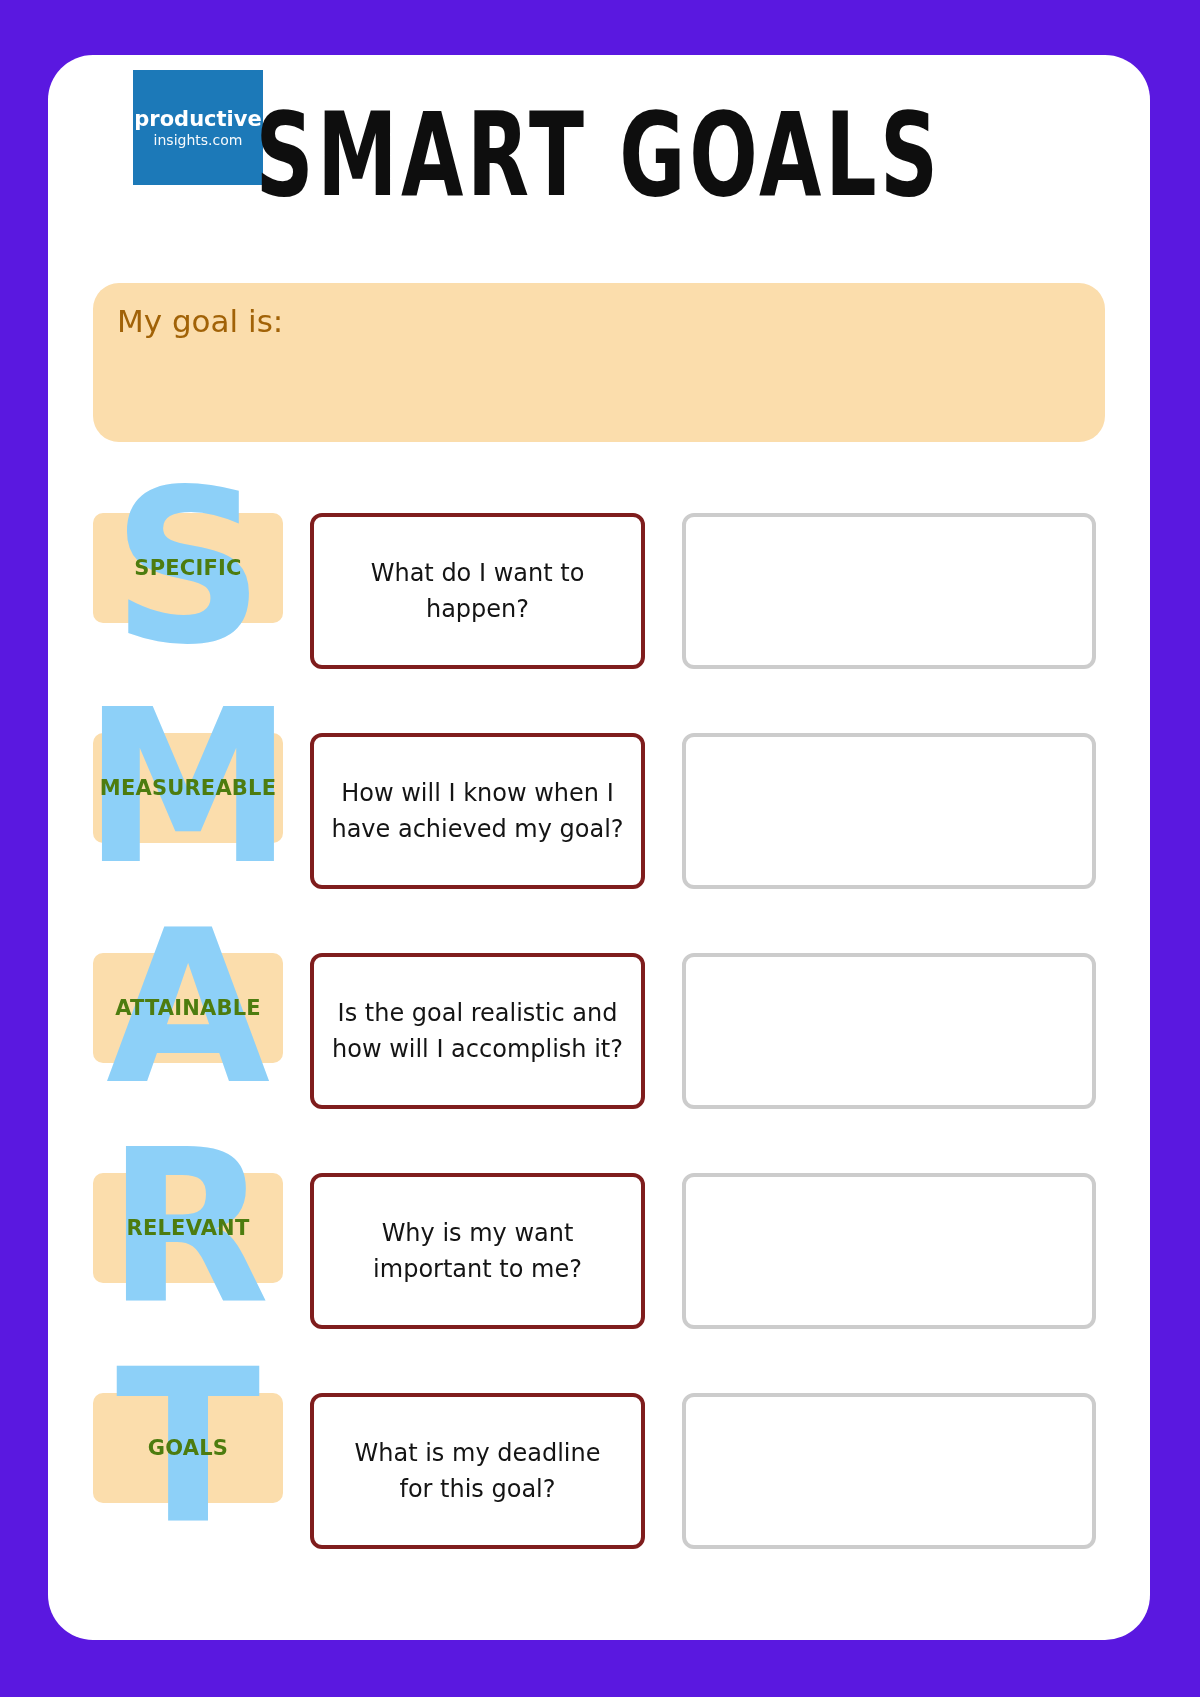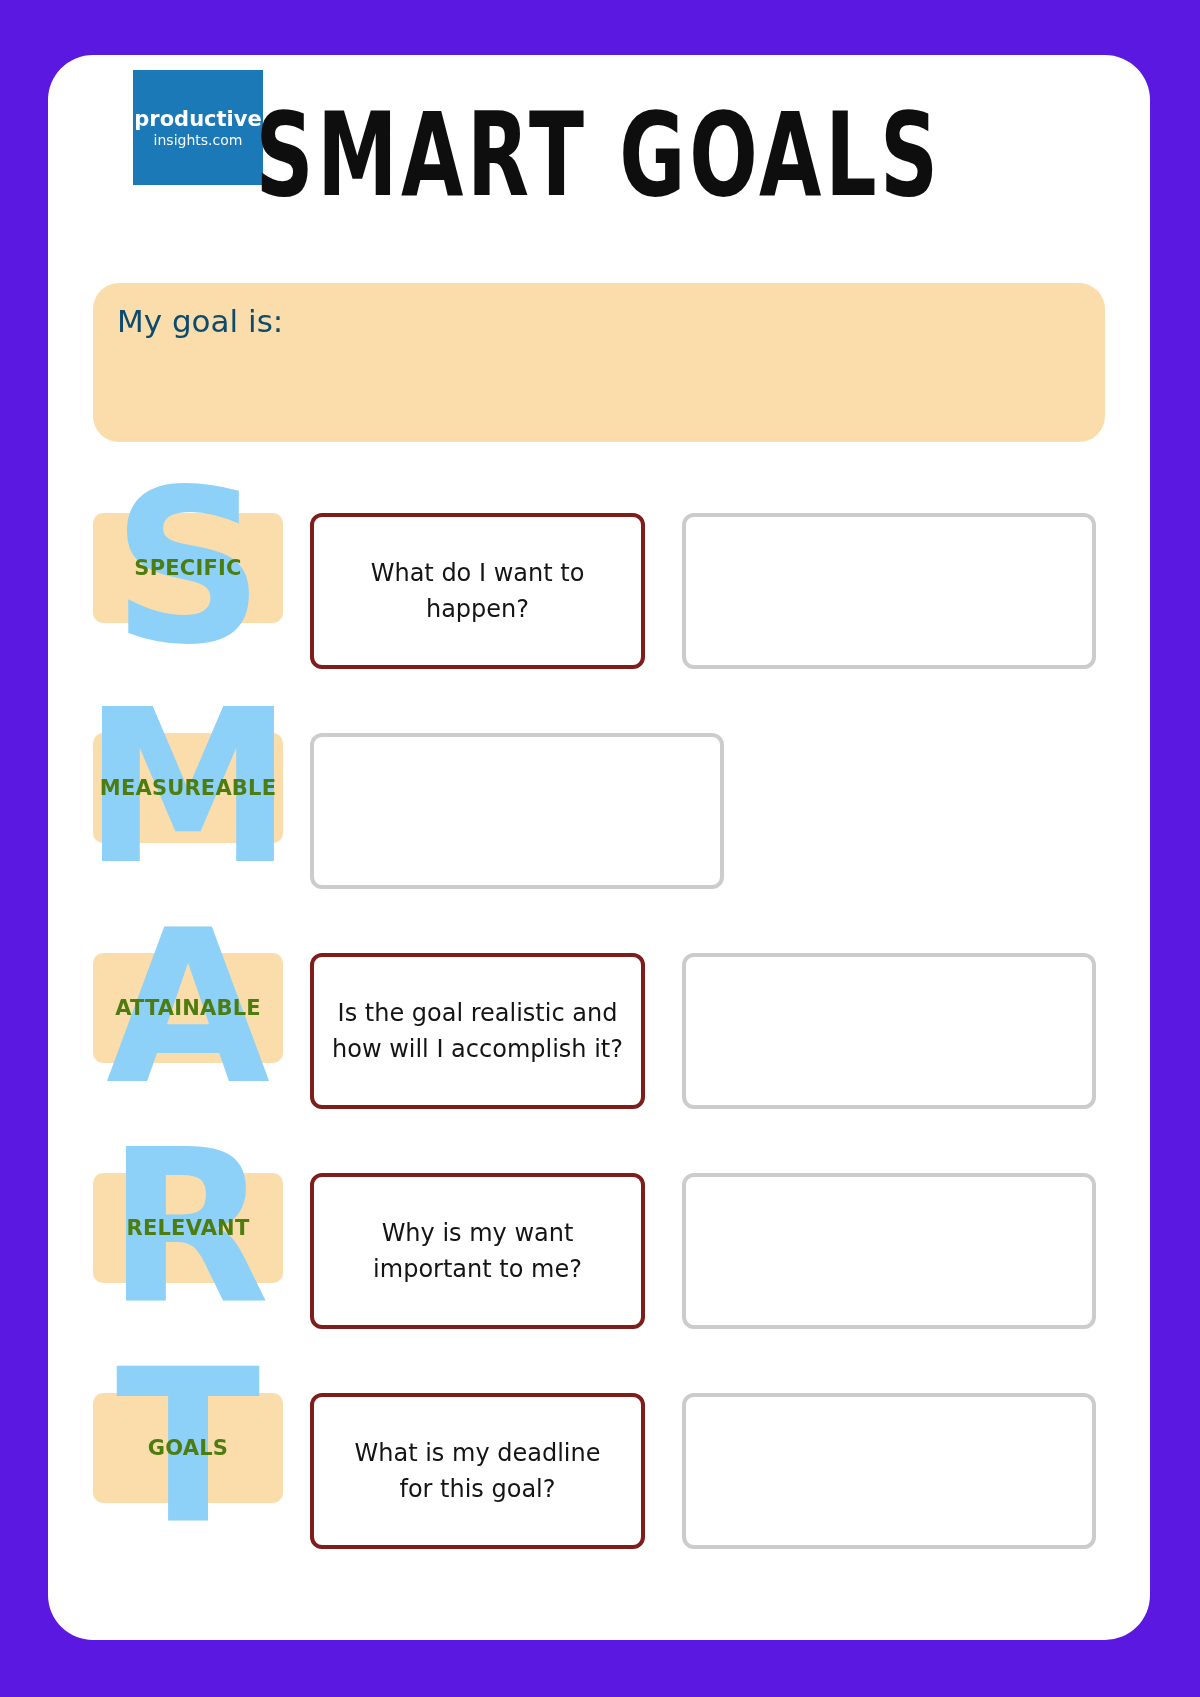--- a/index.html
+++ b/index.html
@@ -44,7 +44,7 @@
     background:var(--orange,#FBDDAC);border-radius:26px;
     box-sizing:border-box;padding:20px 0 0 24px;
   }
-  .goal-label{font-size:31px;color:#0c4a6e;}
+  .goal-label{font-size:31px;color:#a16207;}
   
   .rows{margin-top:71px;}
   .row{display:flex;height:156px;margin-bottom:64px;}

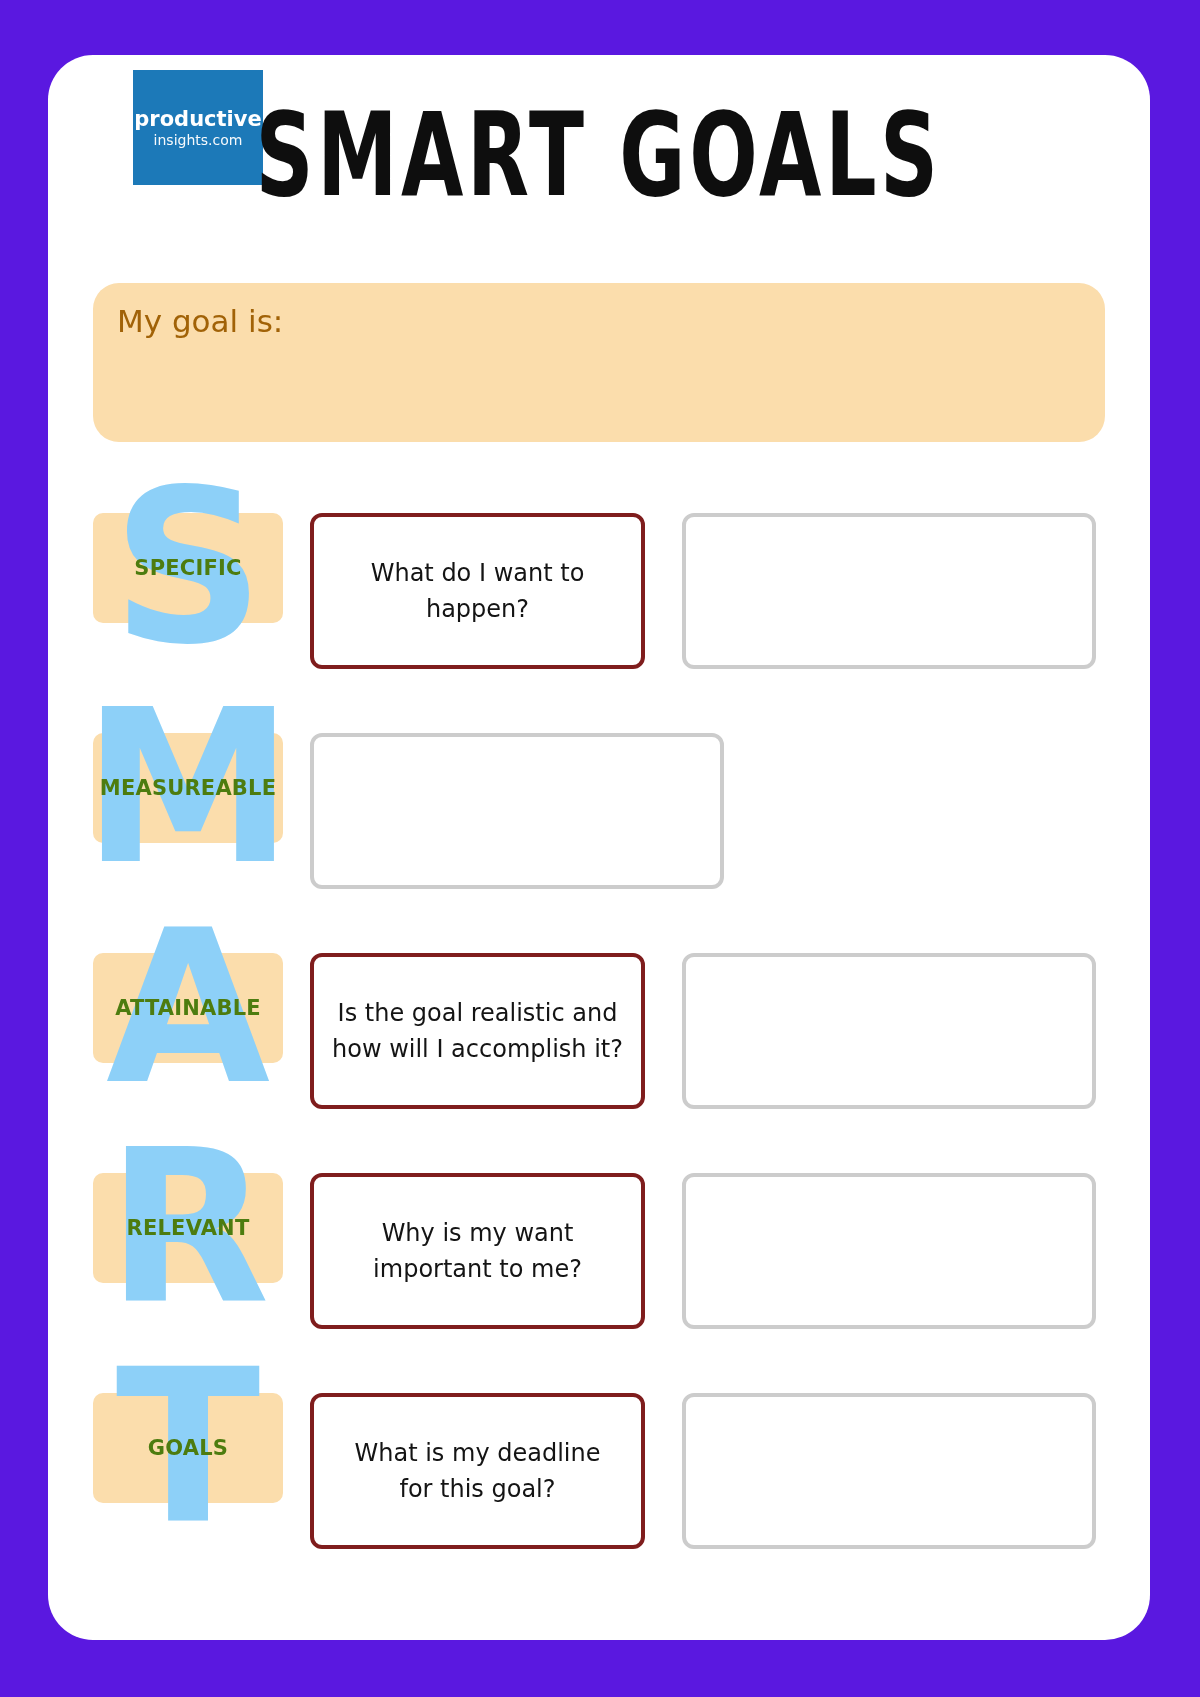--- a/index.html
+++ b/index.html
@@ -120,6 +120,10 @@
         <div class="big-letter">M</div>
         <div class="row-label">MEASUREABLE</div>
       </div>
+      <div class="q-box">
+        <div class="q-text">How will I know when I
+have achieved my goal?</div>
+      </div>
       <div class="a-box"></div>
     </div>
 

